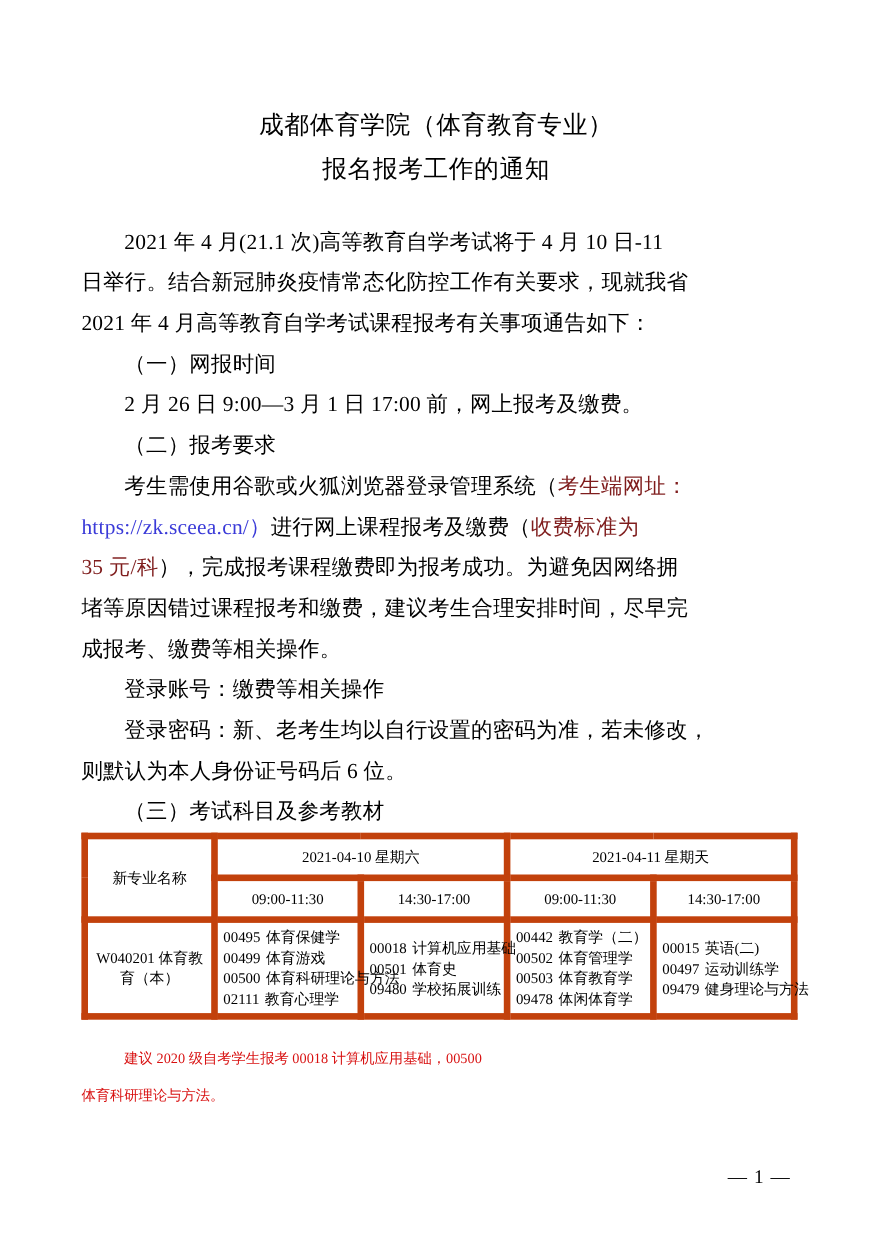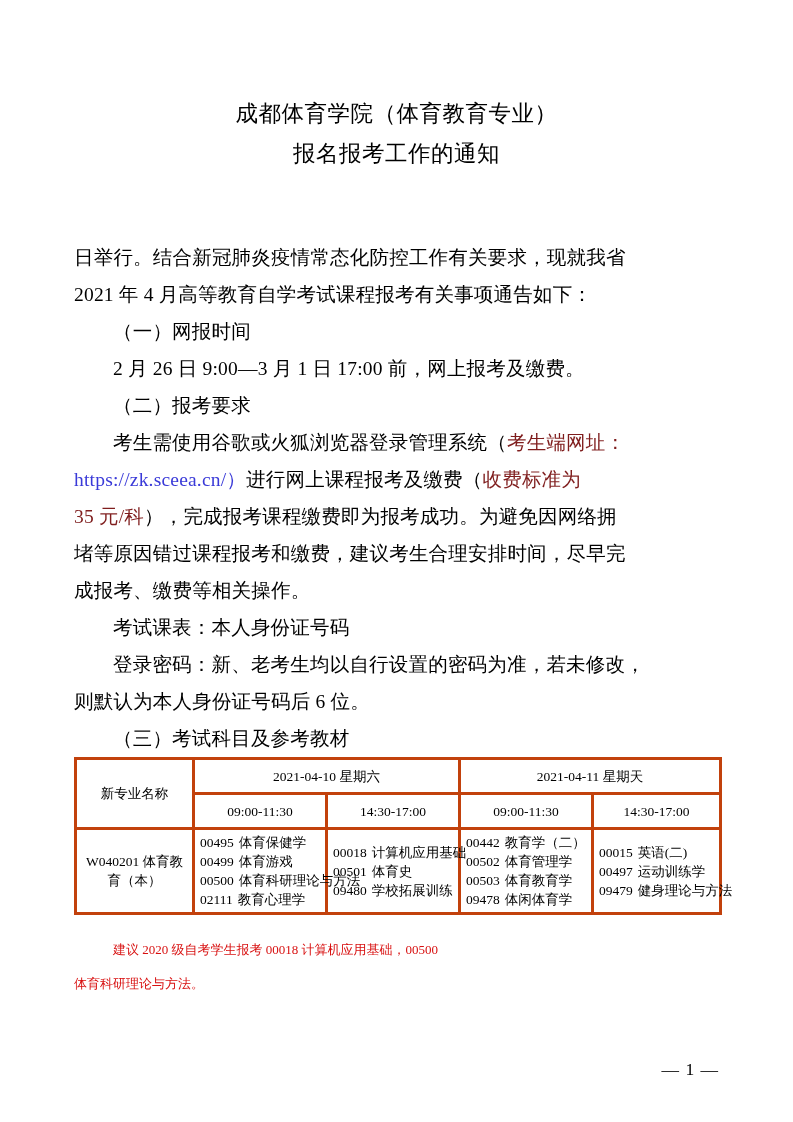--- a/index.html
+++ b/index.html
@@ -115,7 +115,7 @@
   <div class="body-block">
 
     <p class="para indent2">
-      <br>
+      <span>2021 年 4 月(21.1 次)高等教育自学考试将于 4 月 10 日-11</span><br>
       <span>日举行。结合新冠肺炎疫情常态化防控工作有关要求，现就我省</span><br>
       <span>2021 年 4 月高等教育自学考试课程报考有关事项通告如下：</span>
     </p>

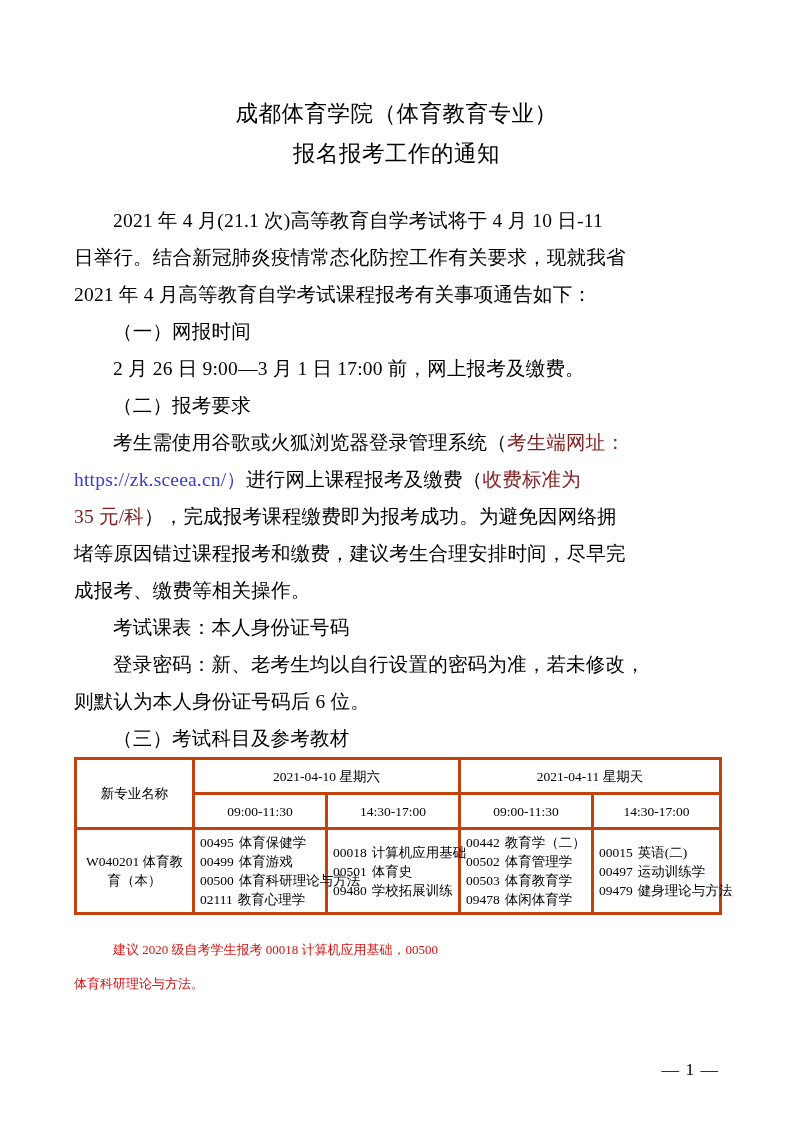--- a/index.html
+++ b/index.html
@@ -134,7 +134,7 @@
       <span>成报考、缴费等相关操作。</span>
     </p>
 
-    <p class="para indent2">考试课表：本人身份证号码</p>
+    <p class="para indent2">登录账号：缴费等相关操作</p>
 
     <p class="para indent2">
       <span>登录密码：新、老考生均以自行设置的密码为准，若未修改，</span><br>

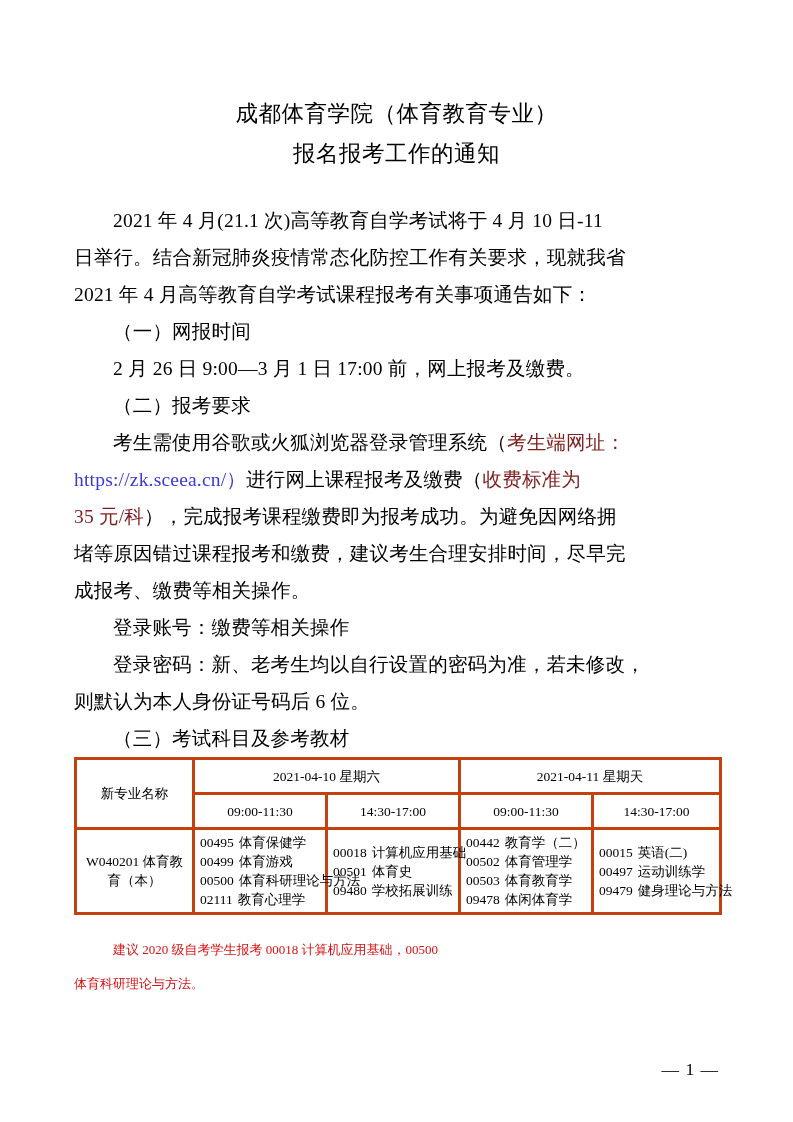--- a/index.html
+++ b/index.html
@@ -67,7 +67,7 @@
     font-size: 13.5px;
   }
   table.exam td {
-    border: 3px solid #c2410c;
+    border: 6px solid #c2410c;
     padding: 3px 5px;
     vertical-align: middle;
     line-height: 19px;

